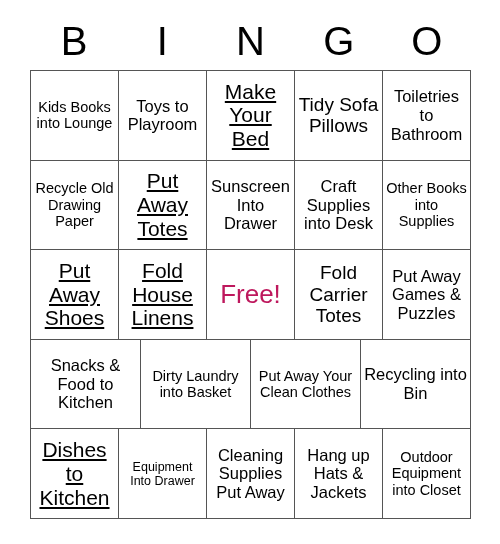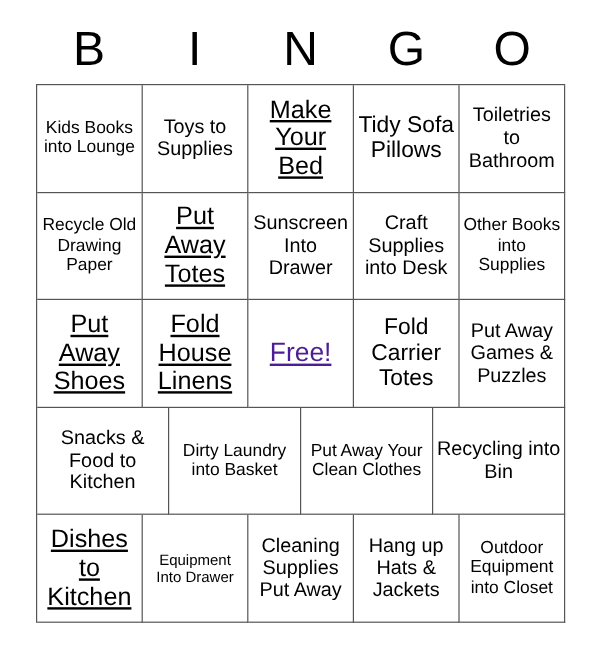--- a/index.html
+++ b/index.html
@@ -97,7 +97,7 @@
           <span class="cell-text fs-sm">Kids Books into Lounge</span>
         </div>
       <div class="cell">
-          <span class="cell-text fs-md">Toys to Supplies</span>
+          <span class="cell-text fs-md">Toys to Playroom</span>
         </div>
       <div class="cell">
           <span class="cell-text fs-xl">Make Your Bed</span>

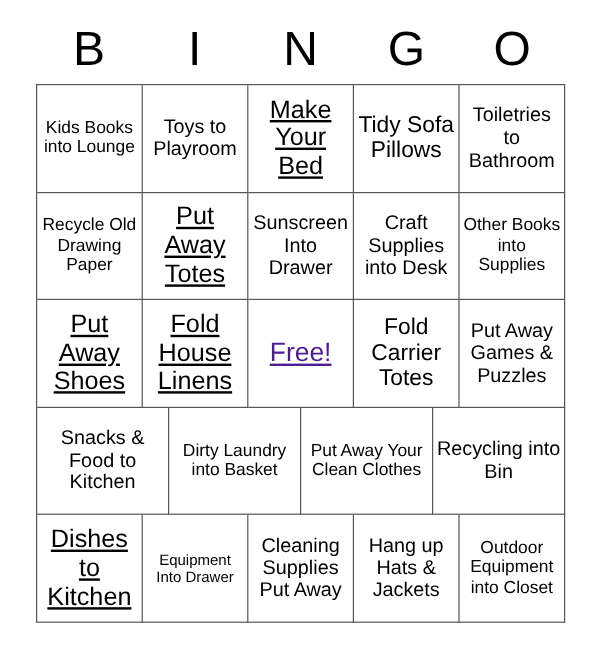--- a/index.html
+++ b/index.html
@@ -72,9 +72,8 @@
   .fs-sm { font-size: 14.5px; }
   .fs-xs { font-size: 12.5px; }
   .free .cell-text {
-    color: #4c1d95;
-    font-size: 22px;
-    text-decoration: underline;
+    color: #be185d;
+    font-size: 26px;
   }
 </style>
 </head>

